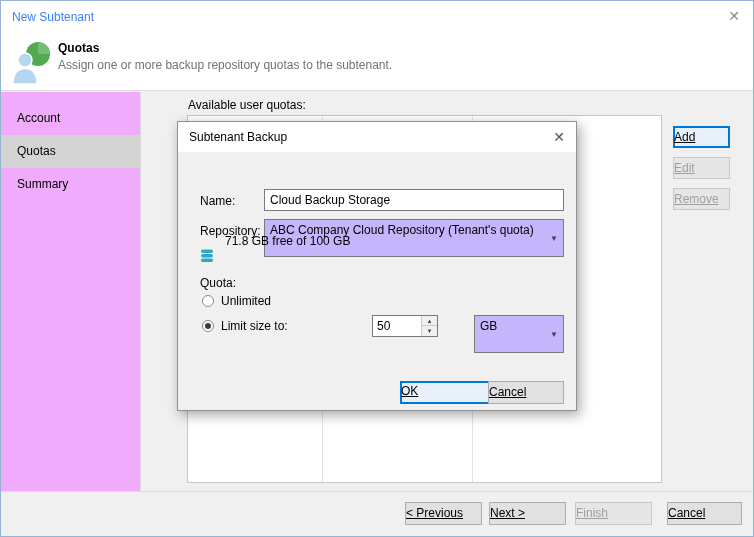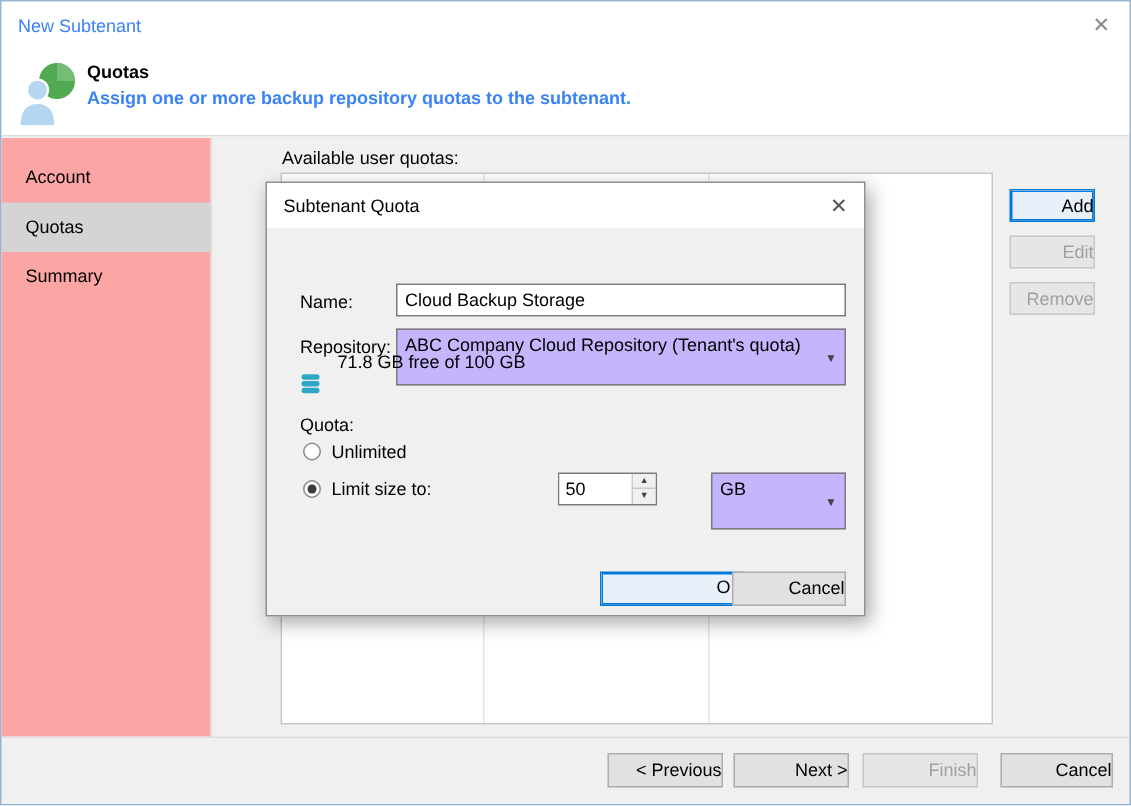--- a/index.html
+++ b/index.html
@@ -16,7 +16,7 @@
   .win-close { position:absolute; right:13px; top:7px; color:#8a8a8a; font-size:14px; cursor:default; }
   .header-icon { position:absolute; left:11px; top:40px; width:40px; height:44px; }
   .header-title { position:absolute; left:57px; top:40px; font-weight:bold; }
-  .header-sub { position:absolute; left:57px; top:57px; color:#3b82f6;font-weight:bold; }
+  .header-sub { position:absolute; left:57px; top:57px; color:#737373; }
 
   
   .sidebar { position:absolute; left:0; top:91px; width:140px; height:399px;

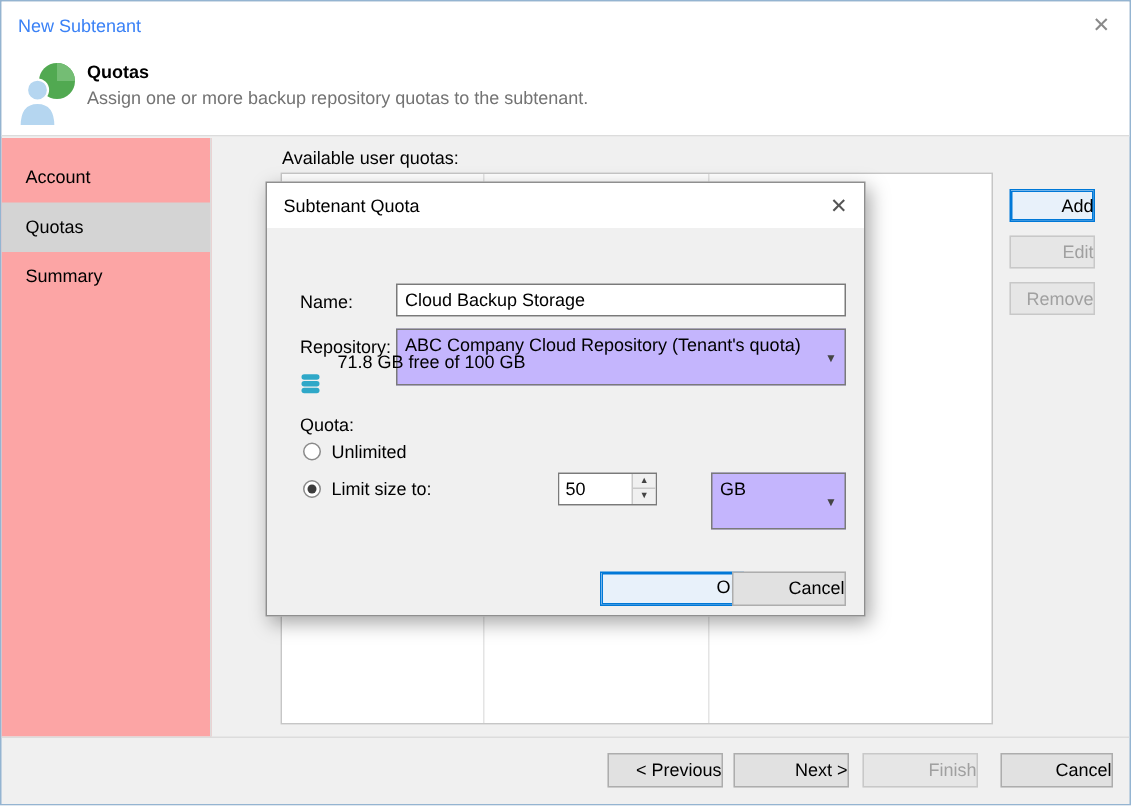--- a/index.html
+++ b/index.html
@@ -20,7 +20,7 @@
 
   
   .sidebar { position:absolute; left:0; top:91px; width:140px; height:399px;
-             background:#fca5a5; border-right:1px solid #dcdcdc; }
+             background:#f0abfc; border-right:1px solid #dcdcdc; }
   .side-item { position:absolute; left:0; right:0; height:33px; line-height:33px; padding-left:16px; }
   .side-item.sel { background:#d4d4d4; }
 

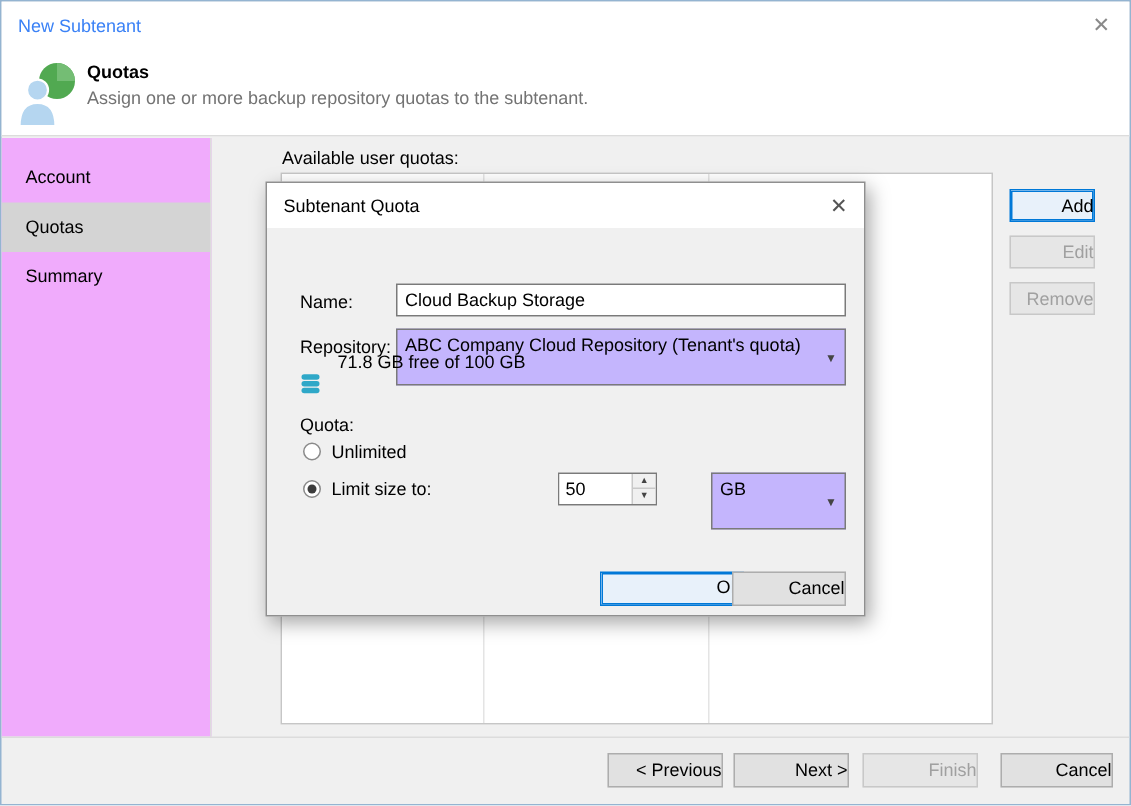--- a/index.html
+++ b/index.html
@@ -136,7 +136,7 @@
 
   <div class="modal">
     <div class="modal-titlebar">
-      <span class="modal-title">Subtenant Quota</span>
+      <span class="modal-title">Subtenant Backup</span>
       <span class="modal-close">✕</span>
     </div>
 

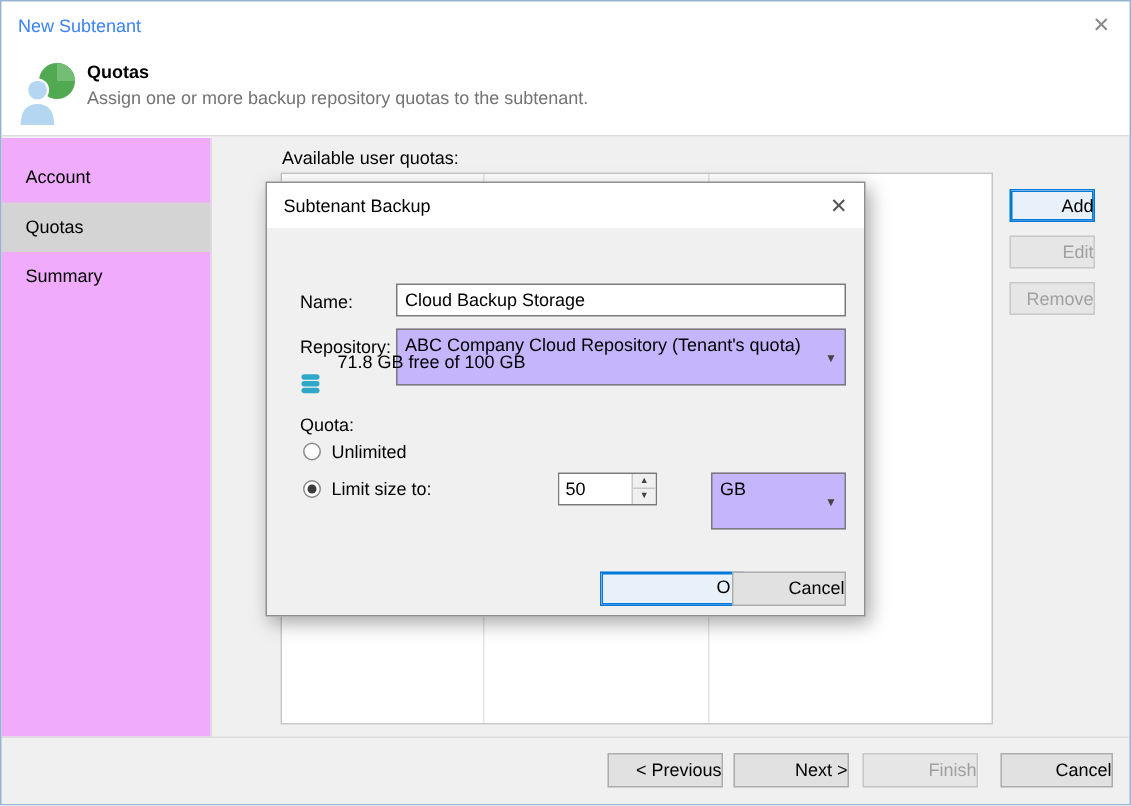--- a/index.html
+++ b/index.html
@@ -32,7 +32,7 @@
 
   
   .btn { position:absolute; height:22px; background:#e1e1e1; border:1px solid #adadad;
-         text-align:right; line-height:20px; cursor:default; }
+         text-align:left; line-height:20px; cursor:default;text-decoration:underline; }
   .btn.primary { background:#e8f1fa; border:1px solid #0078d7; box-shadow:inset 0 0 0 1px #0078d7; }
   .btn.disabled { background:#e6e6e6; border-color:#c8c8c8; color:#a0a0a0; }
 

